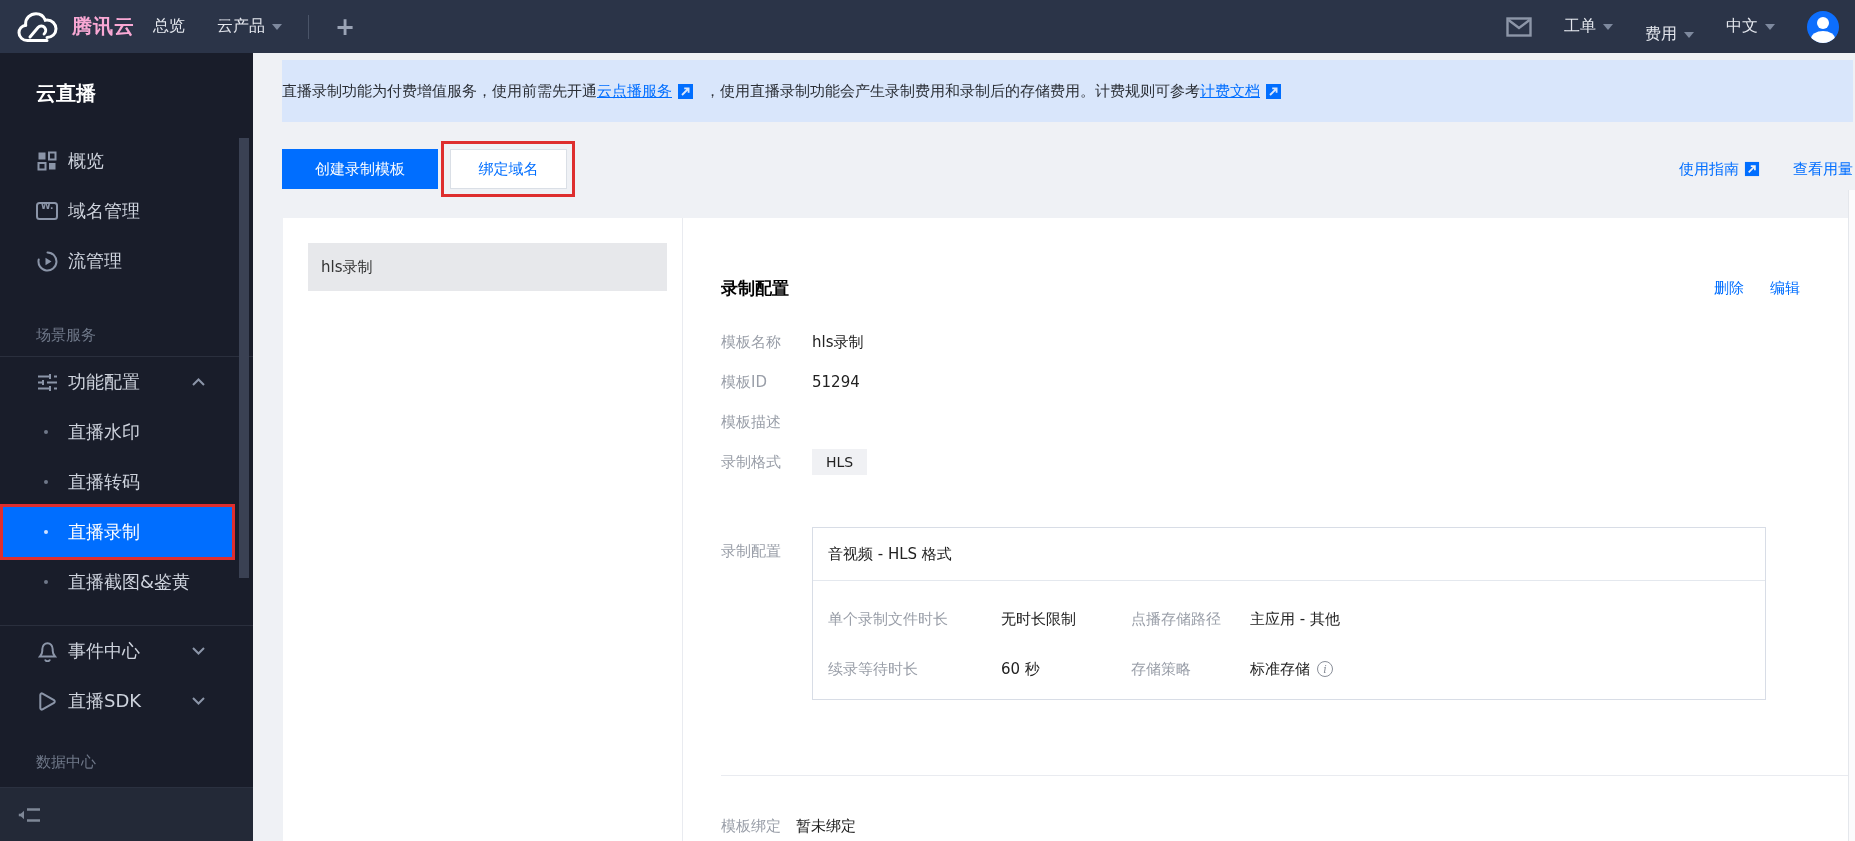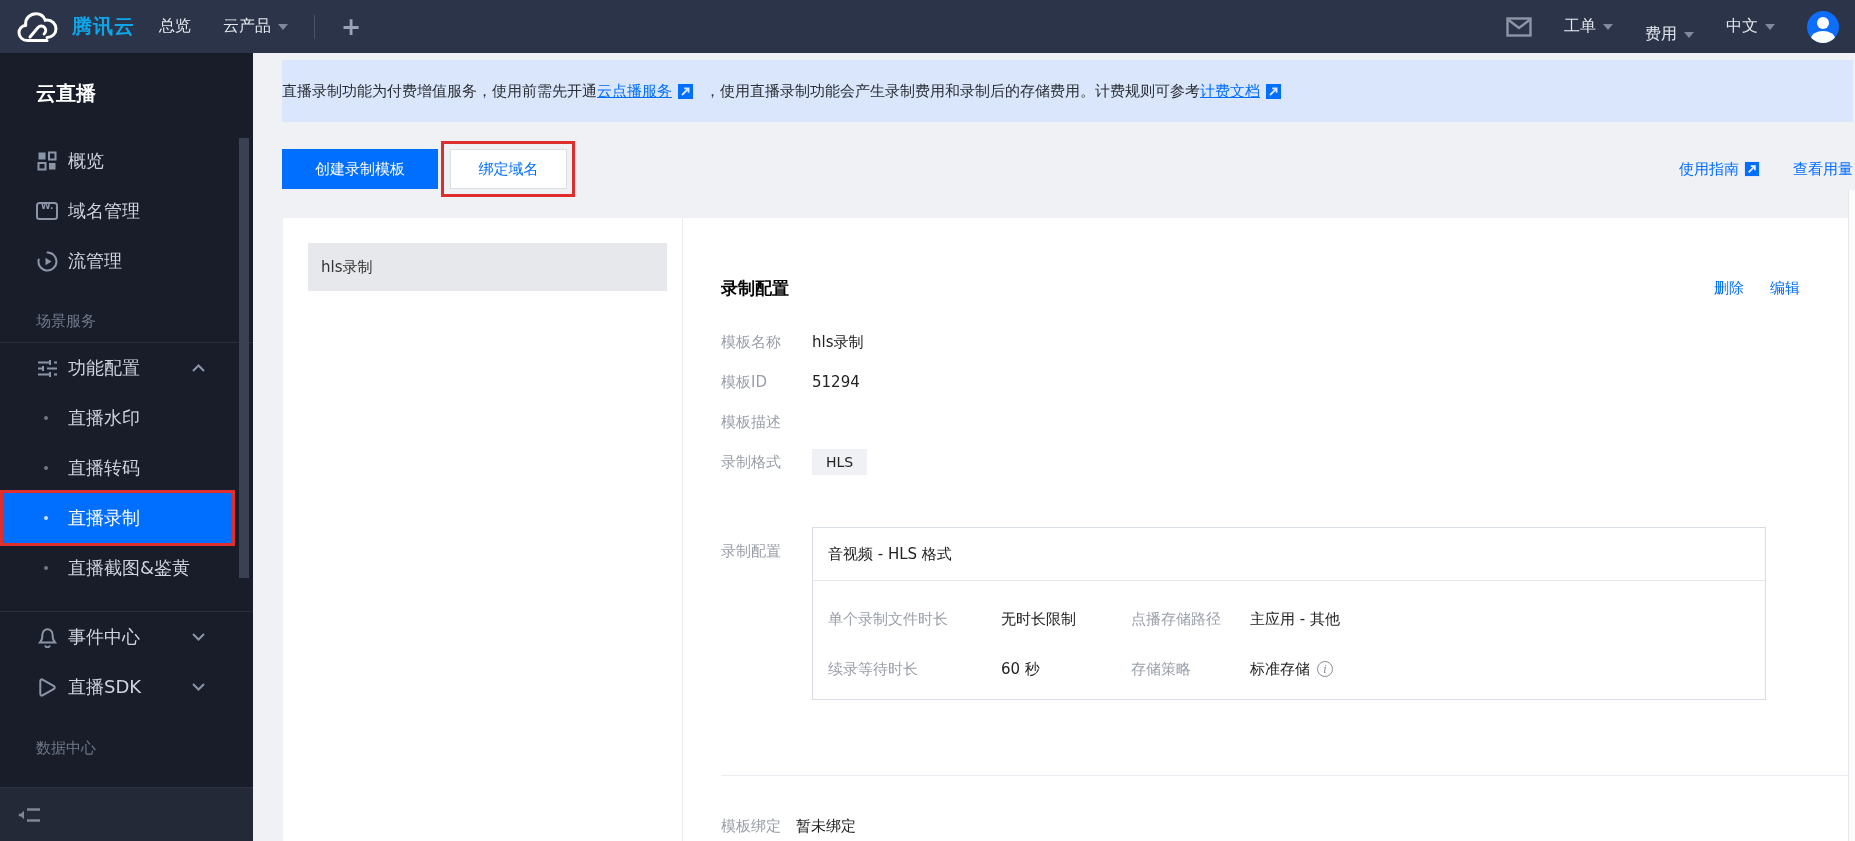--- a/index.html
+++ b/index.html
@@ -13,7 +13,7 @@
     display:flex;align-items:center;justify-content:space-between;padding:0 16px;z-index:30;}
   .tb-left{display:flex;align-items:center;height:100%;}
   .logo{display:flex;align-items:center;margin-right:14px;}
-  .brand{color:#0ea5e9;font-size:20px;font-weight:bold;letter-spacing:1px;margin-right:24px;}
+  .brand{color:#f9a8d4;font-size:20px;font-weight:bold;letter-spacing:1px;margin-right:18px;}
   .tb-nav{display:flex;align-items:center;gap:32px;font-size:16px;color:#e4e7ee;}
   .tb-nav .navitem{display:flex;align-items:center;gap:7px;cursor:pointer;}
   .caret{width:0;height:0;border-left:5px solid transparent;border-right:5px solid transparent;

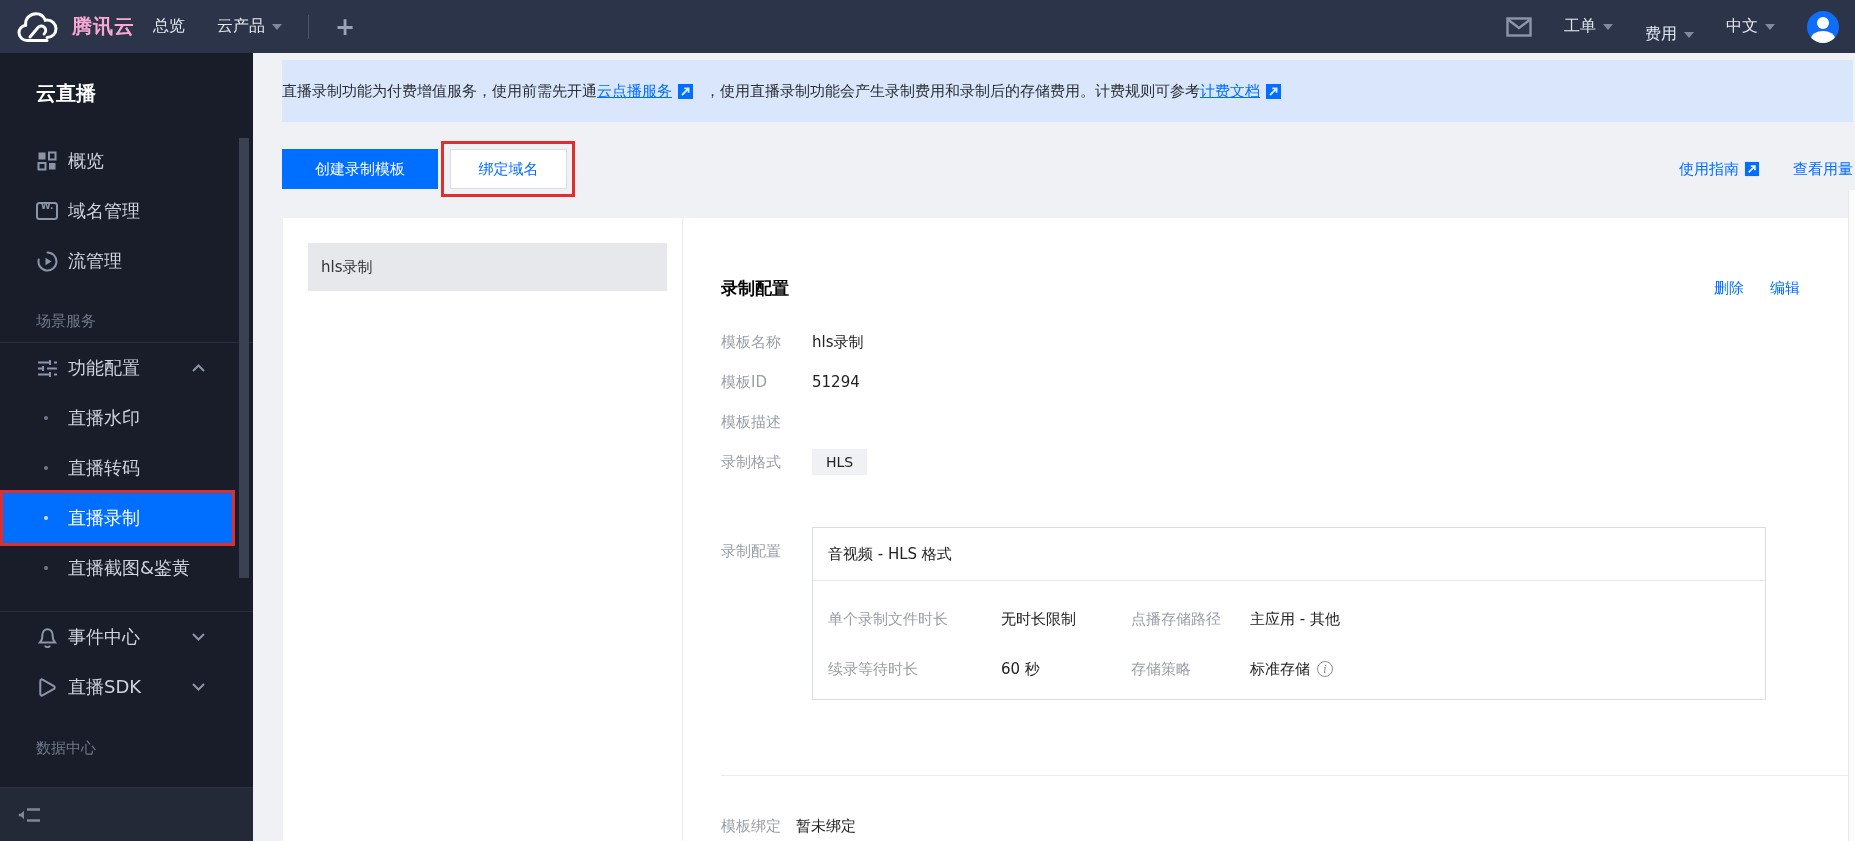--- a/index.html
+++ b/index.html
@@ -35,7 +35,7 @@
   .sb-sub.selected{background:#006eff;color:#fff;}
   .sb-sub.selected .bullet{background:#cfe0ff;}
   .red-box{position:absolute;left:0;right:0;top:-3px;bottom:-3px;border:3px solid #de2e2e;pointer-events:none;}
-  .sb-section{margin-top:26px;height:20px;padding-left:36px;color:#6f7889;font-size:15px;}
+  .sb-section{margin-top:40px;height:20px;padding-left:36px;color:#6f7889;font-size:15px;}
   .sb-section.second{margin-top:27px;}
   .sb-divider{margin-top:10px;height:1px;background:#2a2f3d;}
   .sb-divider.d2{margin-top:18px;}

